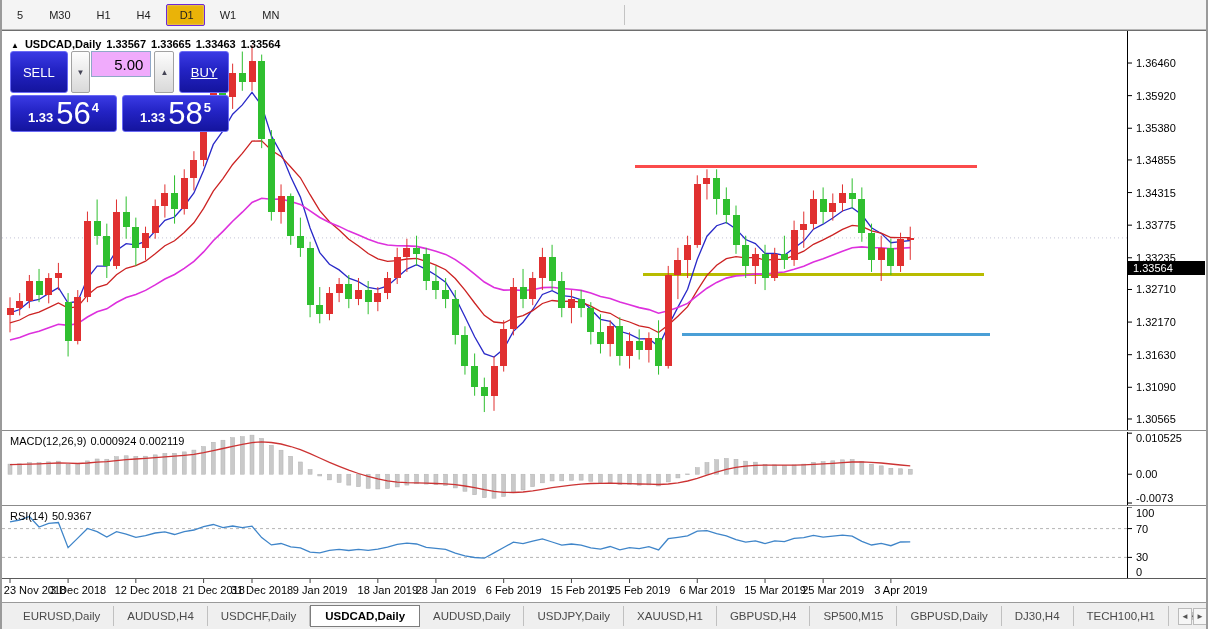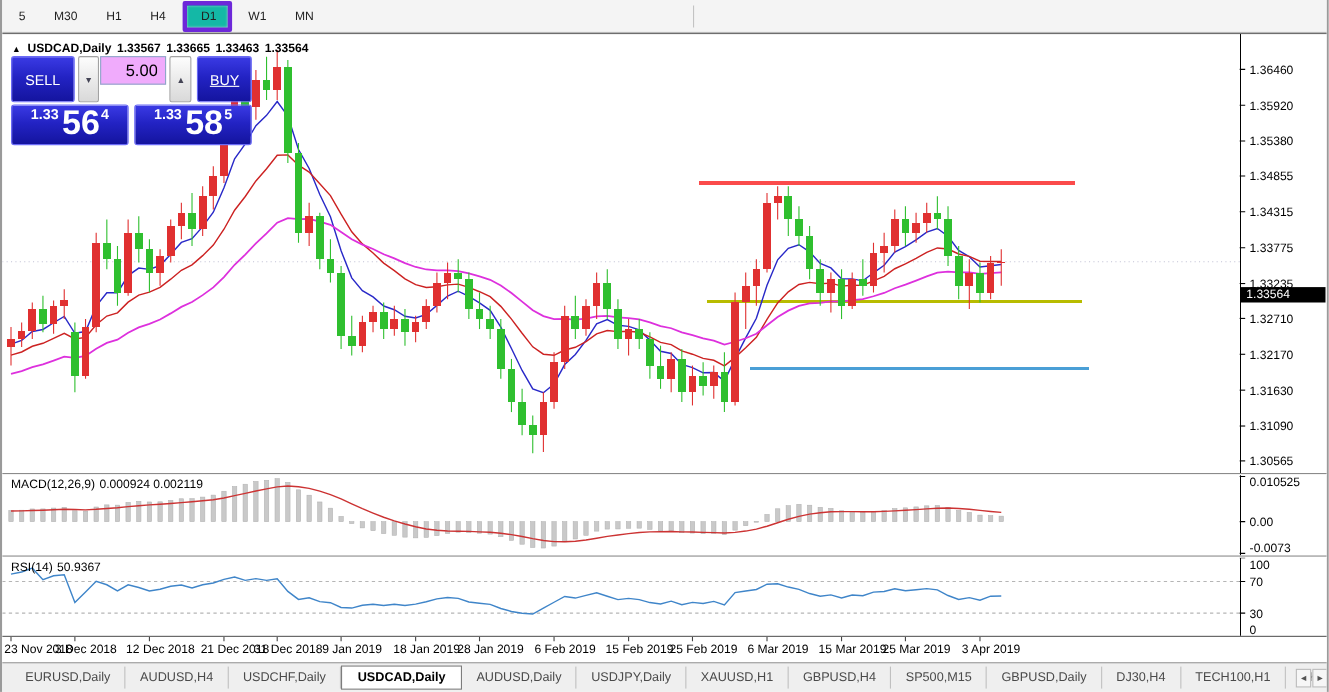--- a/index.html
+++ b/index.html
@@ -8,7 +8,7 @@
   
   #toolbar{position:absolute;left:0;top:0;width:1208px;height:30px;background:#f4f4f4;border-bottom:1px solid #b7b7b7;display:flex;align-items:center;padding-left:4px;}
   .tf-btn{font-size:11px;color:#222;padding:4px 10px;margin-right:4px;border:1px solid transparent;border-radius:2px;cursor:default;}
-  .tf-btn.active{background:#14b8a6;border:4px solid #6d28d9;box-shadow:inset 0 0 2px #ddd;padding-left:13px;}
+  .tf-btn.active{background:#eab308;border:1px solid #6d28d9;box-shadow:inset 0 0 2px #ddd;padding-left:13px;}
   .tb-sep{width:1px;height:20px;background:#c3c3c3;margin-left:330px;}
   
   #chart-body{position:absolute;left:0;top:30px;width:1208px;height:572px;background:#fff;border-top:1px solid #6e6e6e;}

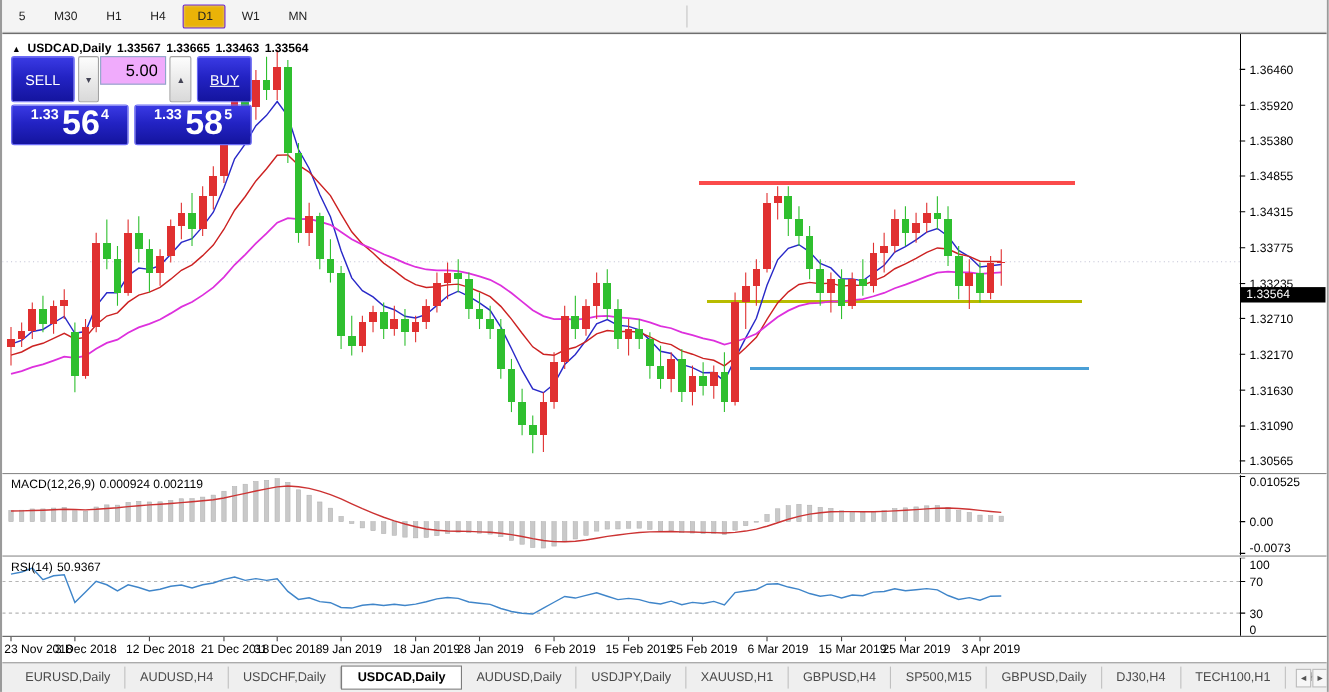--- a/index.html
+++ b/index.html
@@ -28,7 +28,7 @@
   .spin-btn{width:20px;margin-left:3px;background:linear-gradient(180deg,#fdfdfd,#d9d9d9);border:1px solid #a2a2a2;border-radius:2px;color:#445;font-size:8px;display:flex;align-items:center;justify-content:center;}
   #vol-input{width:60px;height:26px;border:1px solid #8fa8c8;font-size:15px;text-align:right;padding-right:7px;margin-left:1px;color:#000;background:#f0abfc;}
   .tp-row2{display:flex;height:37px;margin-top:2px;}
-  .quote-btn{flex:1;display:flex;align-items:flex-start;justify-content:center;padding-bottom:2px;}
+  .quote-btn{flex:1;display:flex;align-items:flex-end;justify-content:center;padding-bottom:2px;}
   .quote-btn .small{font-size:13px;font-weight:700;margin-right:3px;margin-bottom:4px;}
   .quote-btn .big{font-size:31px;font-weight:700;line-height:31px;}
   .quote-btn .sup{font-size:13px;font-weight:700;margin-left:1px;margin-bottom:14px;}

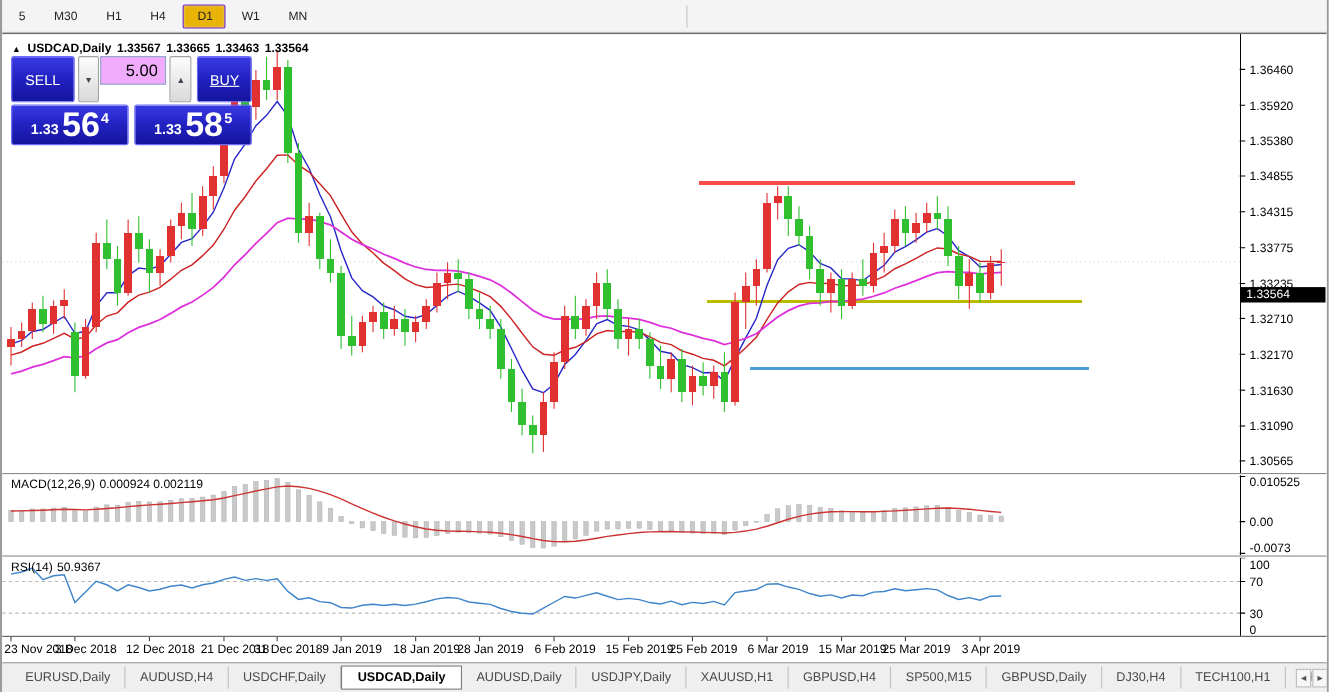--- a/index.html
+++ b/index.html
@@ -30,7 +30,7 @@
   .tp-row2{display:flex;height:37px;margin-top:2px;}
   .quote-btn{flex:1;display:flex;align-items:flex-end;justify-content:center;padding-bottom:2px;}
   .quote-btn .small{font-size:13px;font-weight:700;margin-right:3px;margin-bottom:4px;}
-  .quote-btn .big{font-size:31px;font-weight:700;line-height:31px;}
+  .quote-btn .big{font-size:31px;font-weight:400;line-height:31px;}
   .quote-btn .sup{font-size:13px;font-weight:700;margin-left:1px;margin-bottom:14px;}
   #sell-quote{margin-right:5px;}
   

